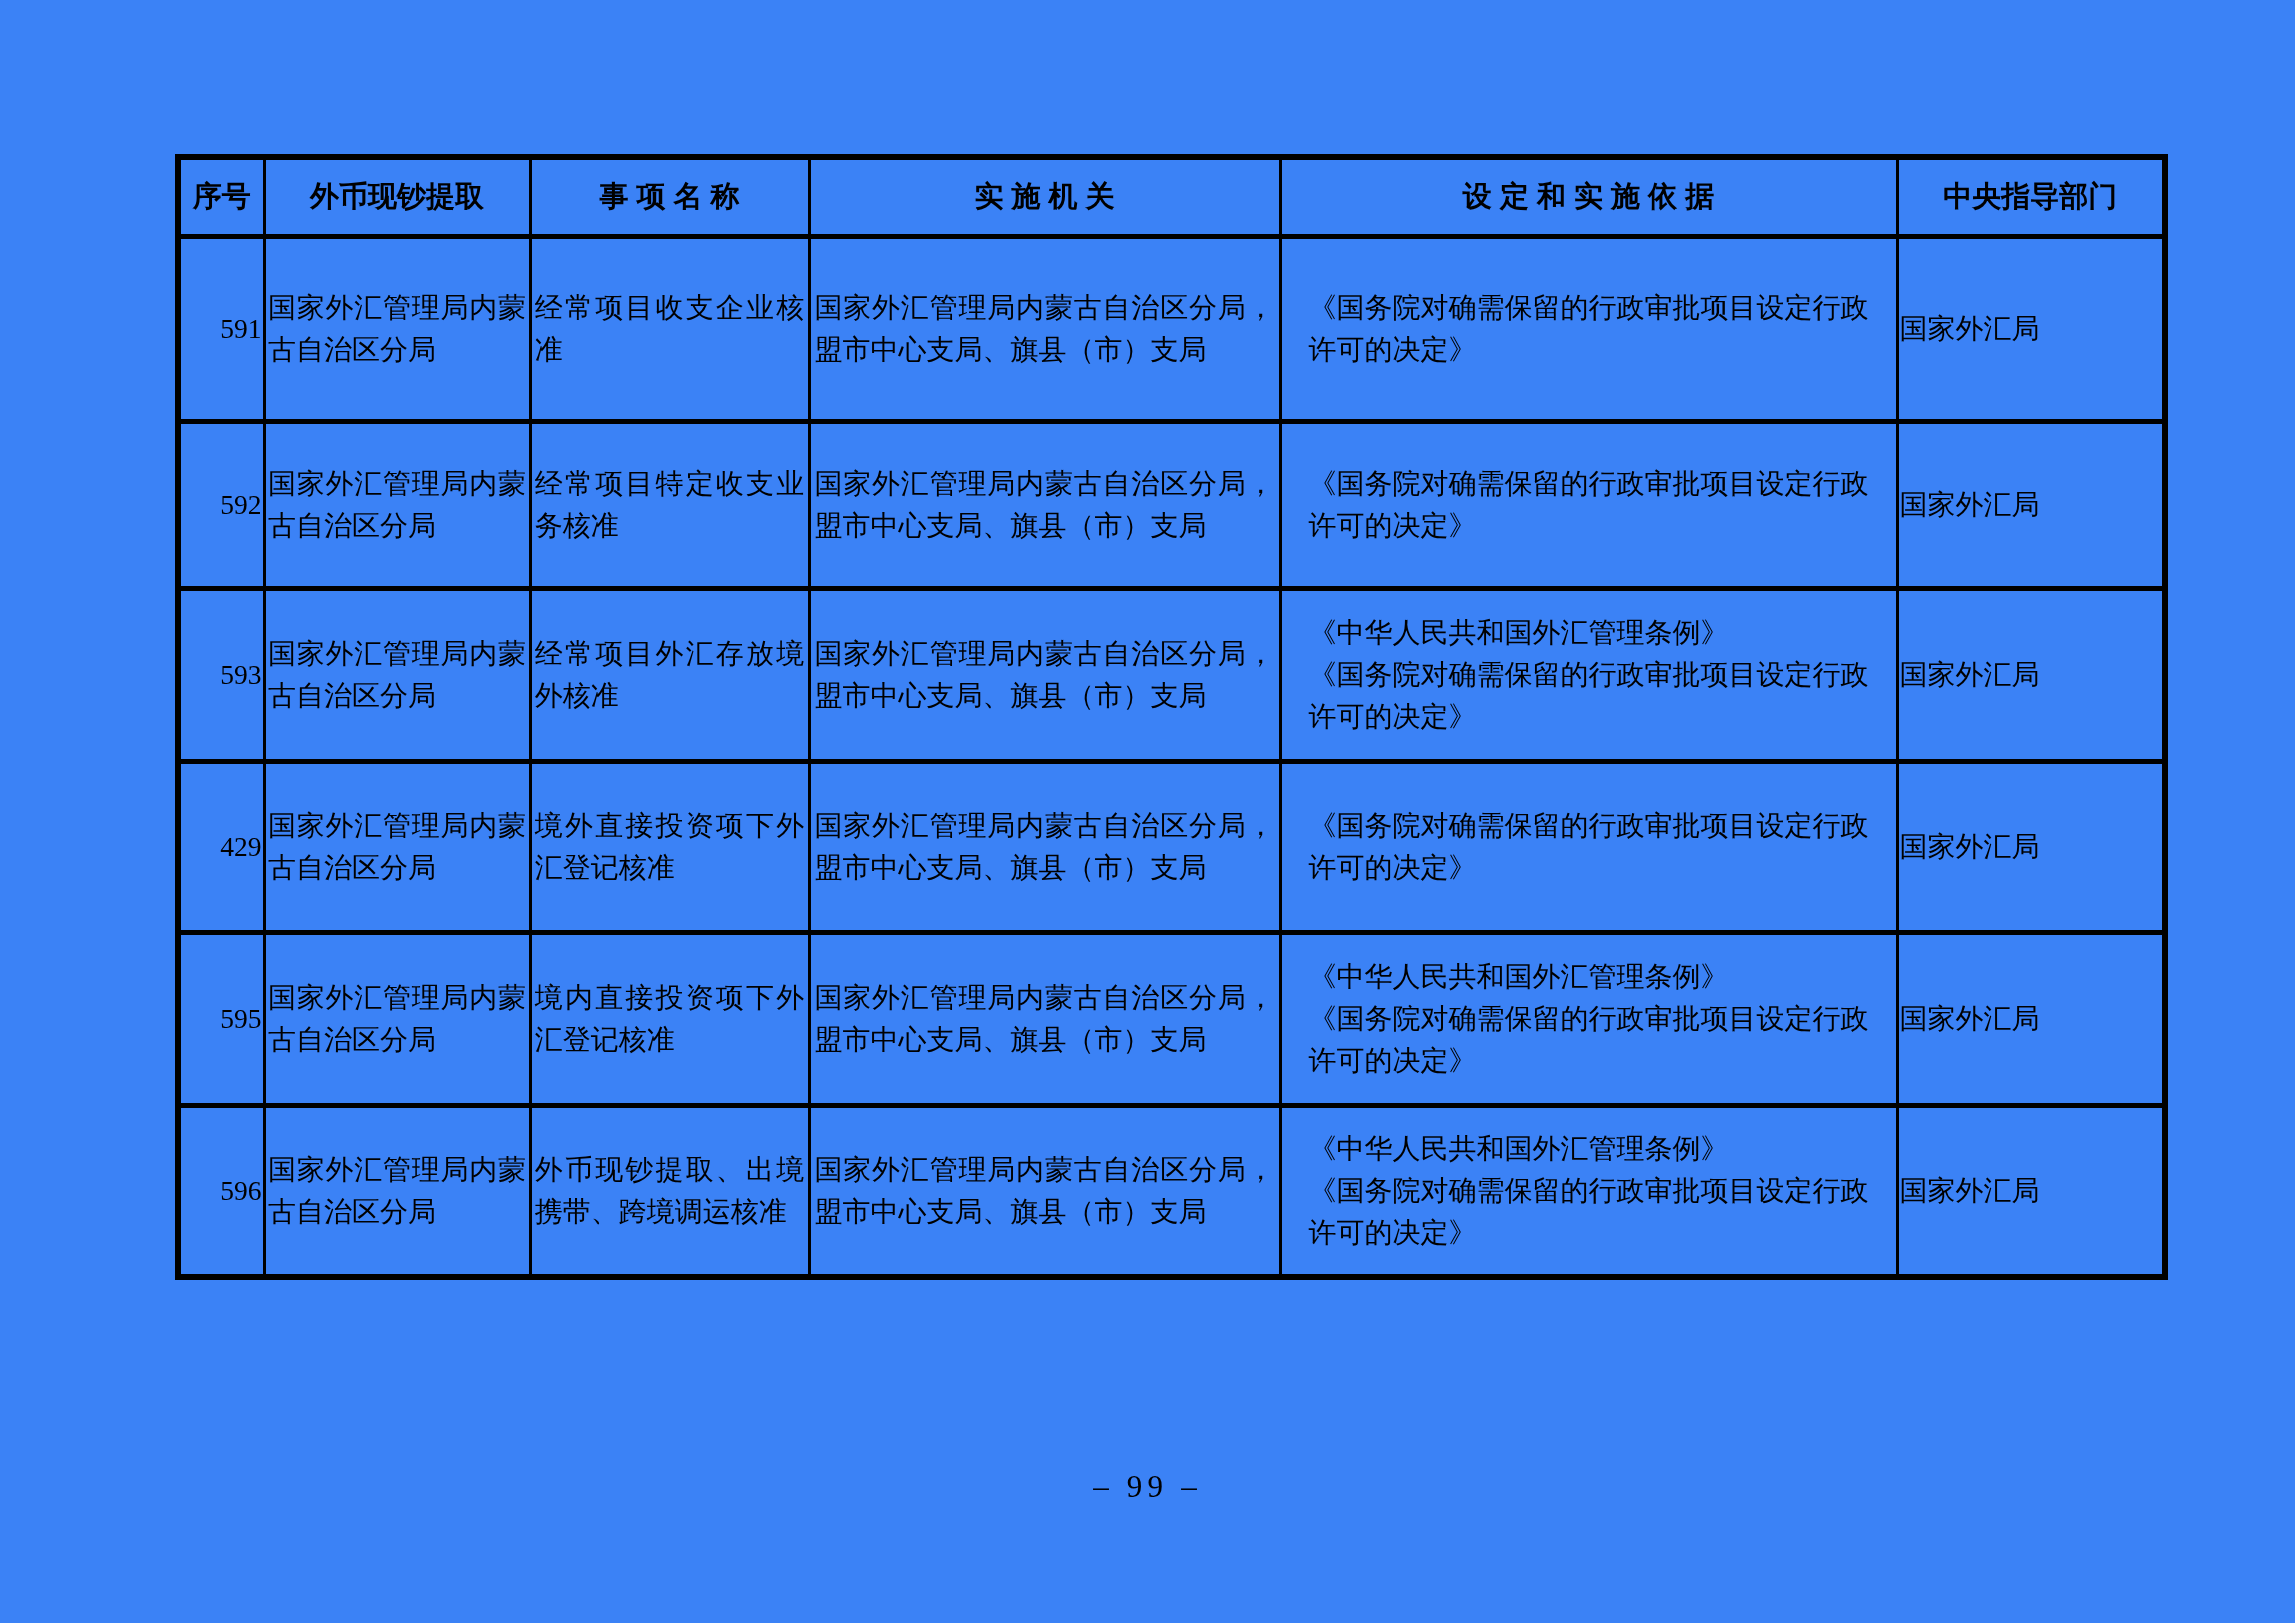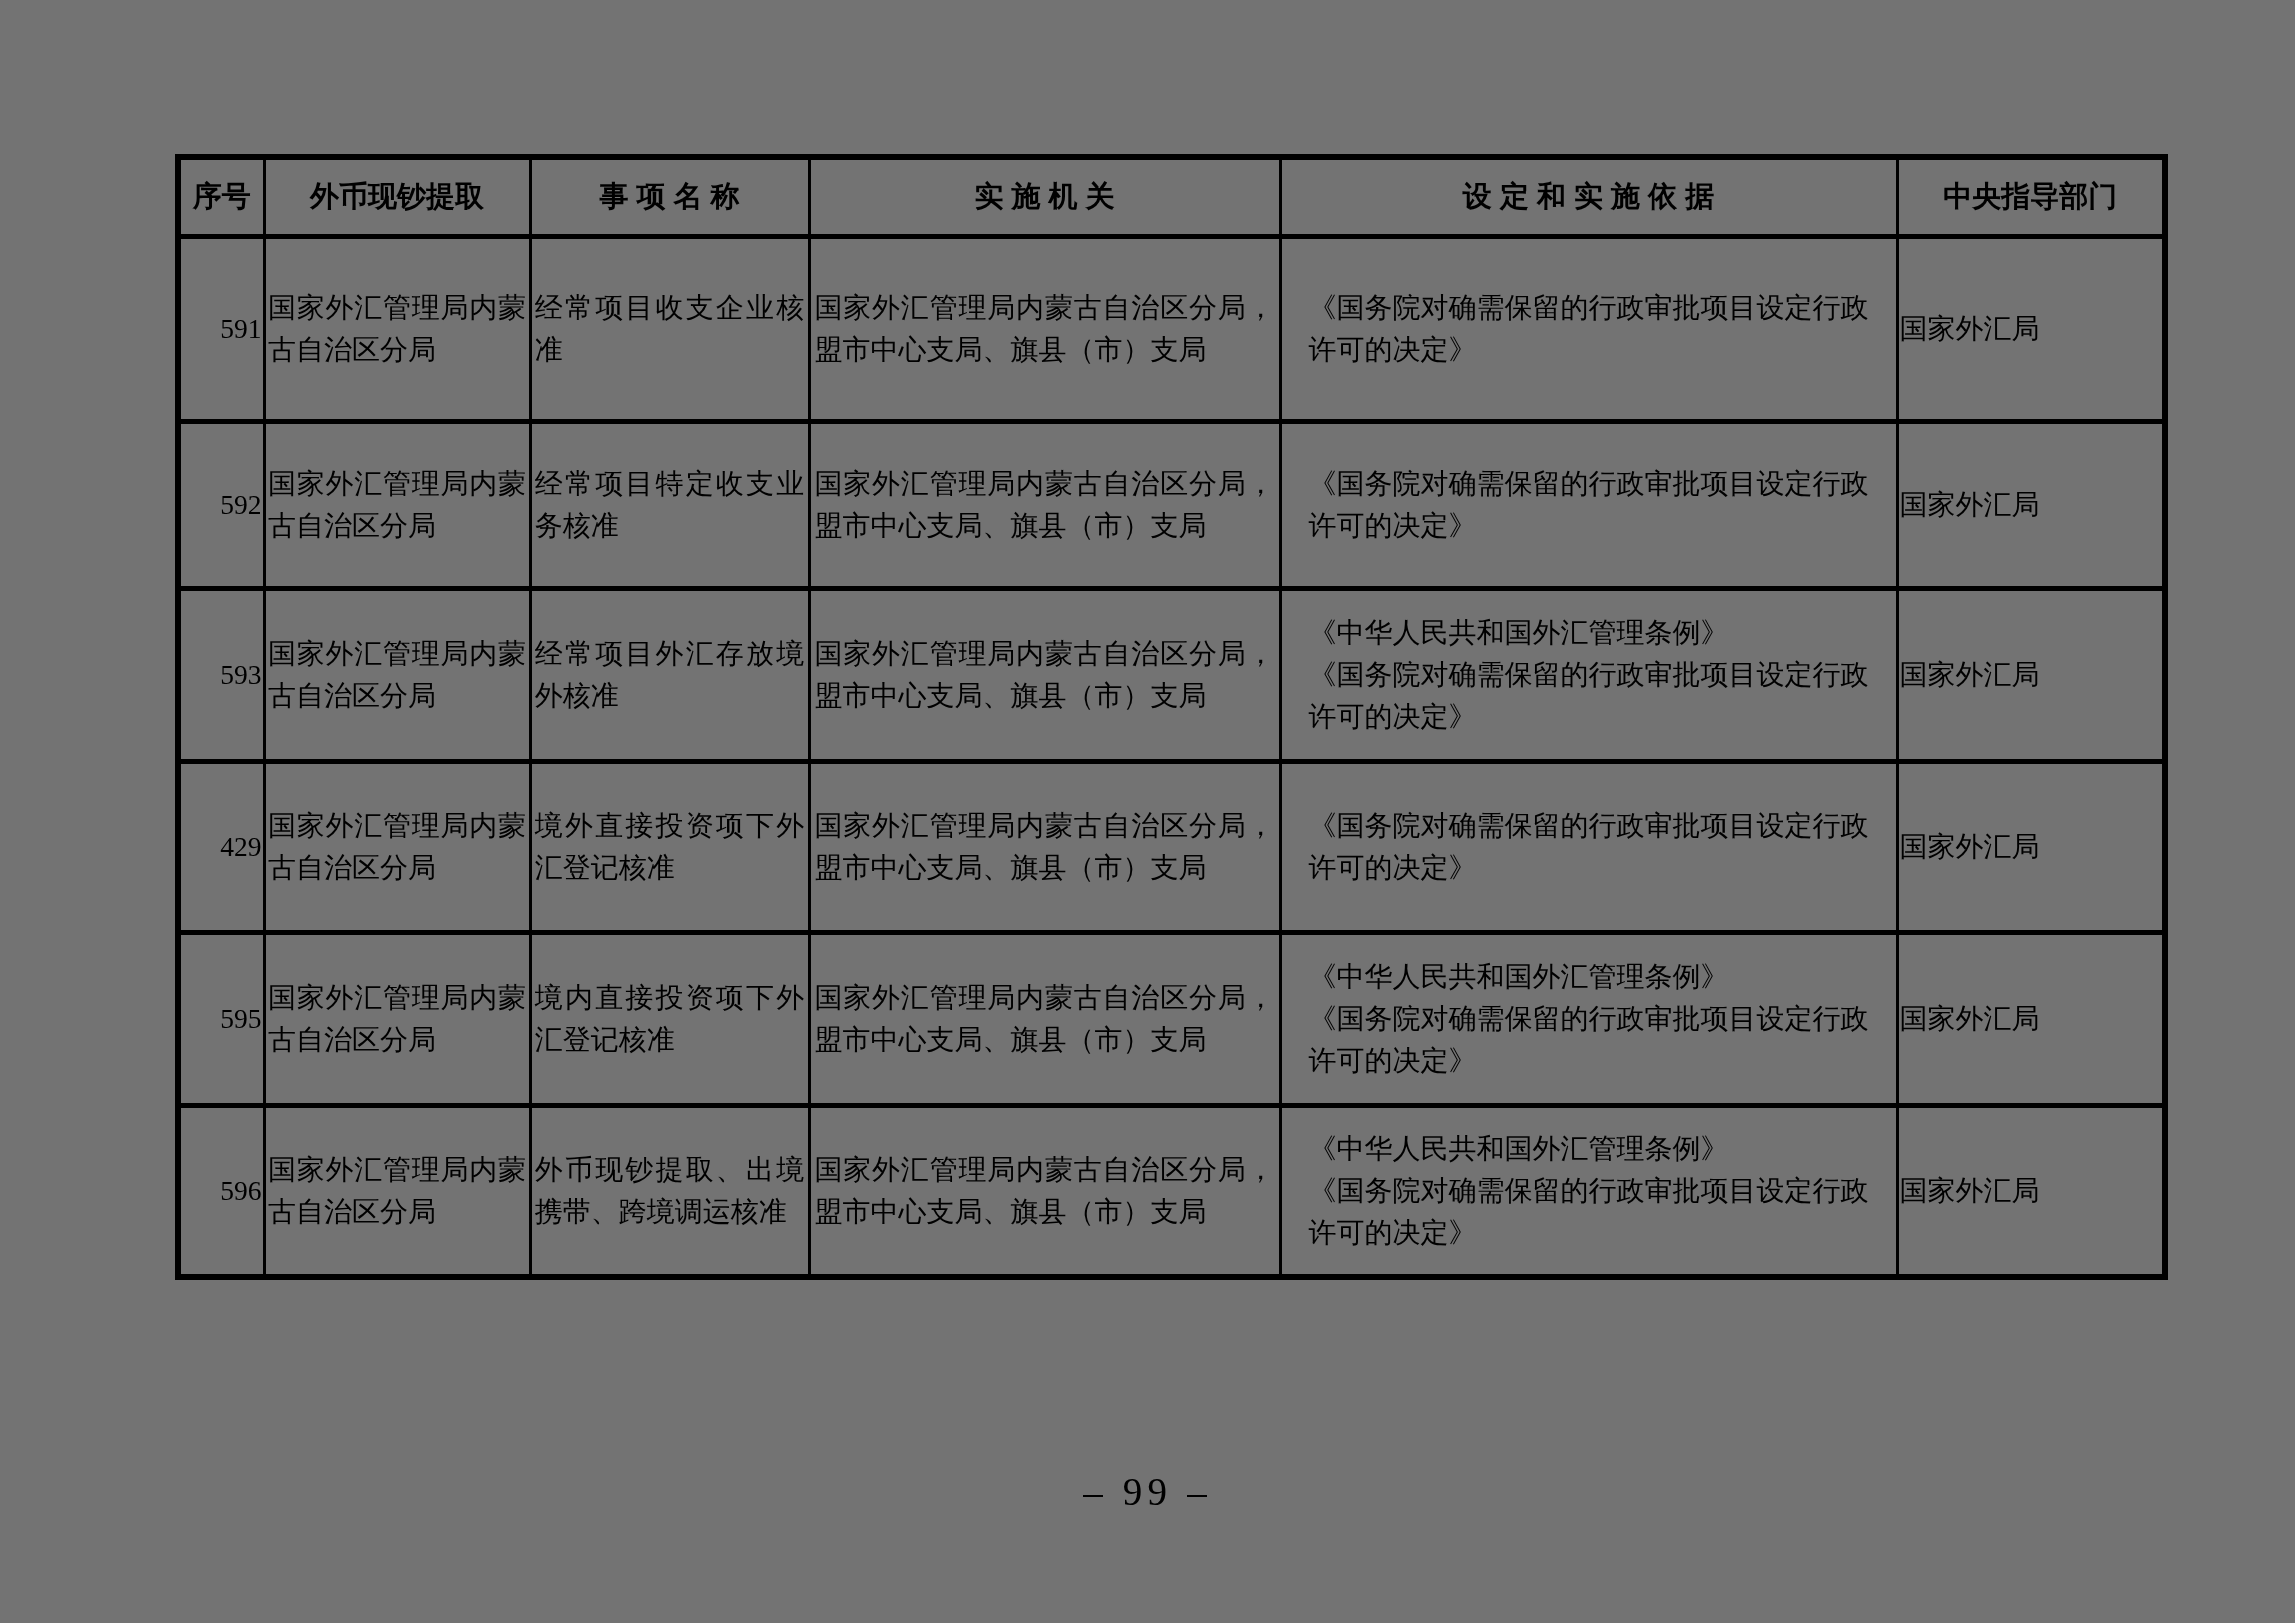--- a/index.html
+++ b/index.html
@@ -13,7 +13,7 @@
     position: relative;
     width: 2295px;
     height: 1623px;
-    background: #737373;
+    background: #3b82f6;
     overflow: hidden;
   }
   table.doc-table {

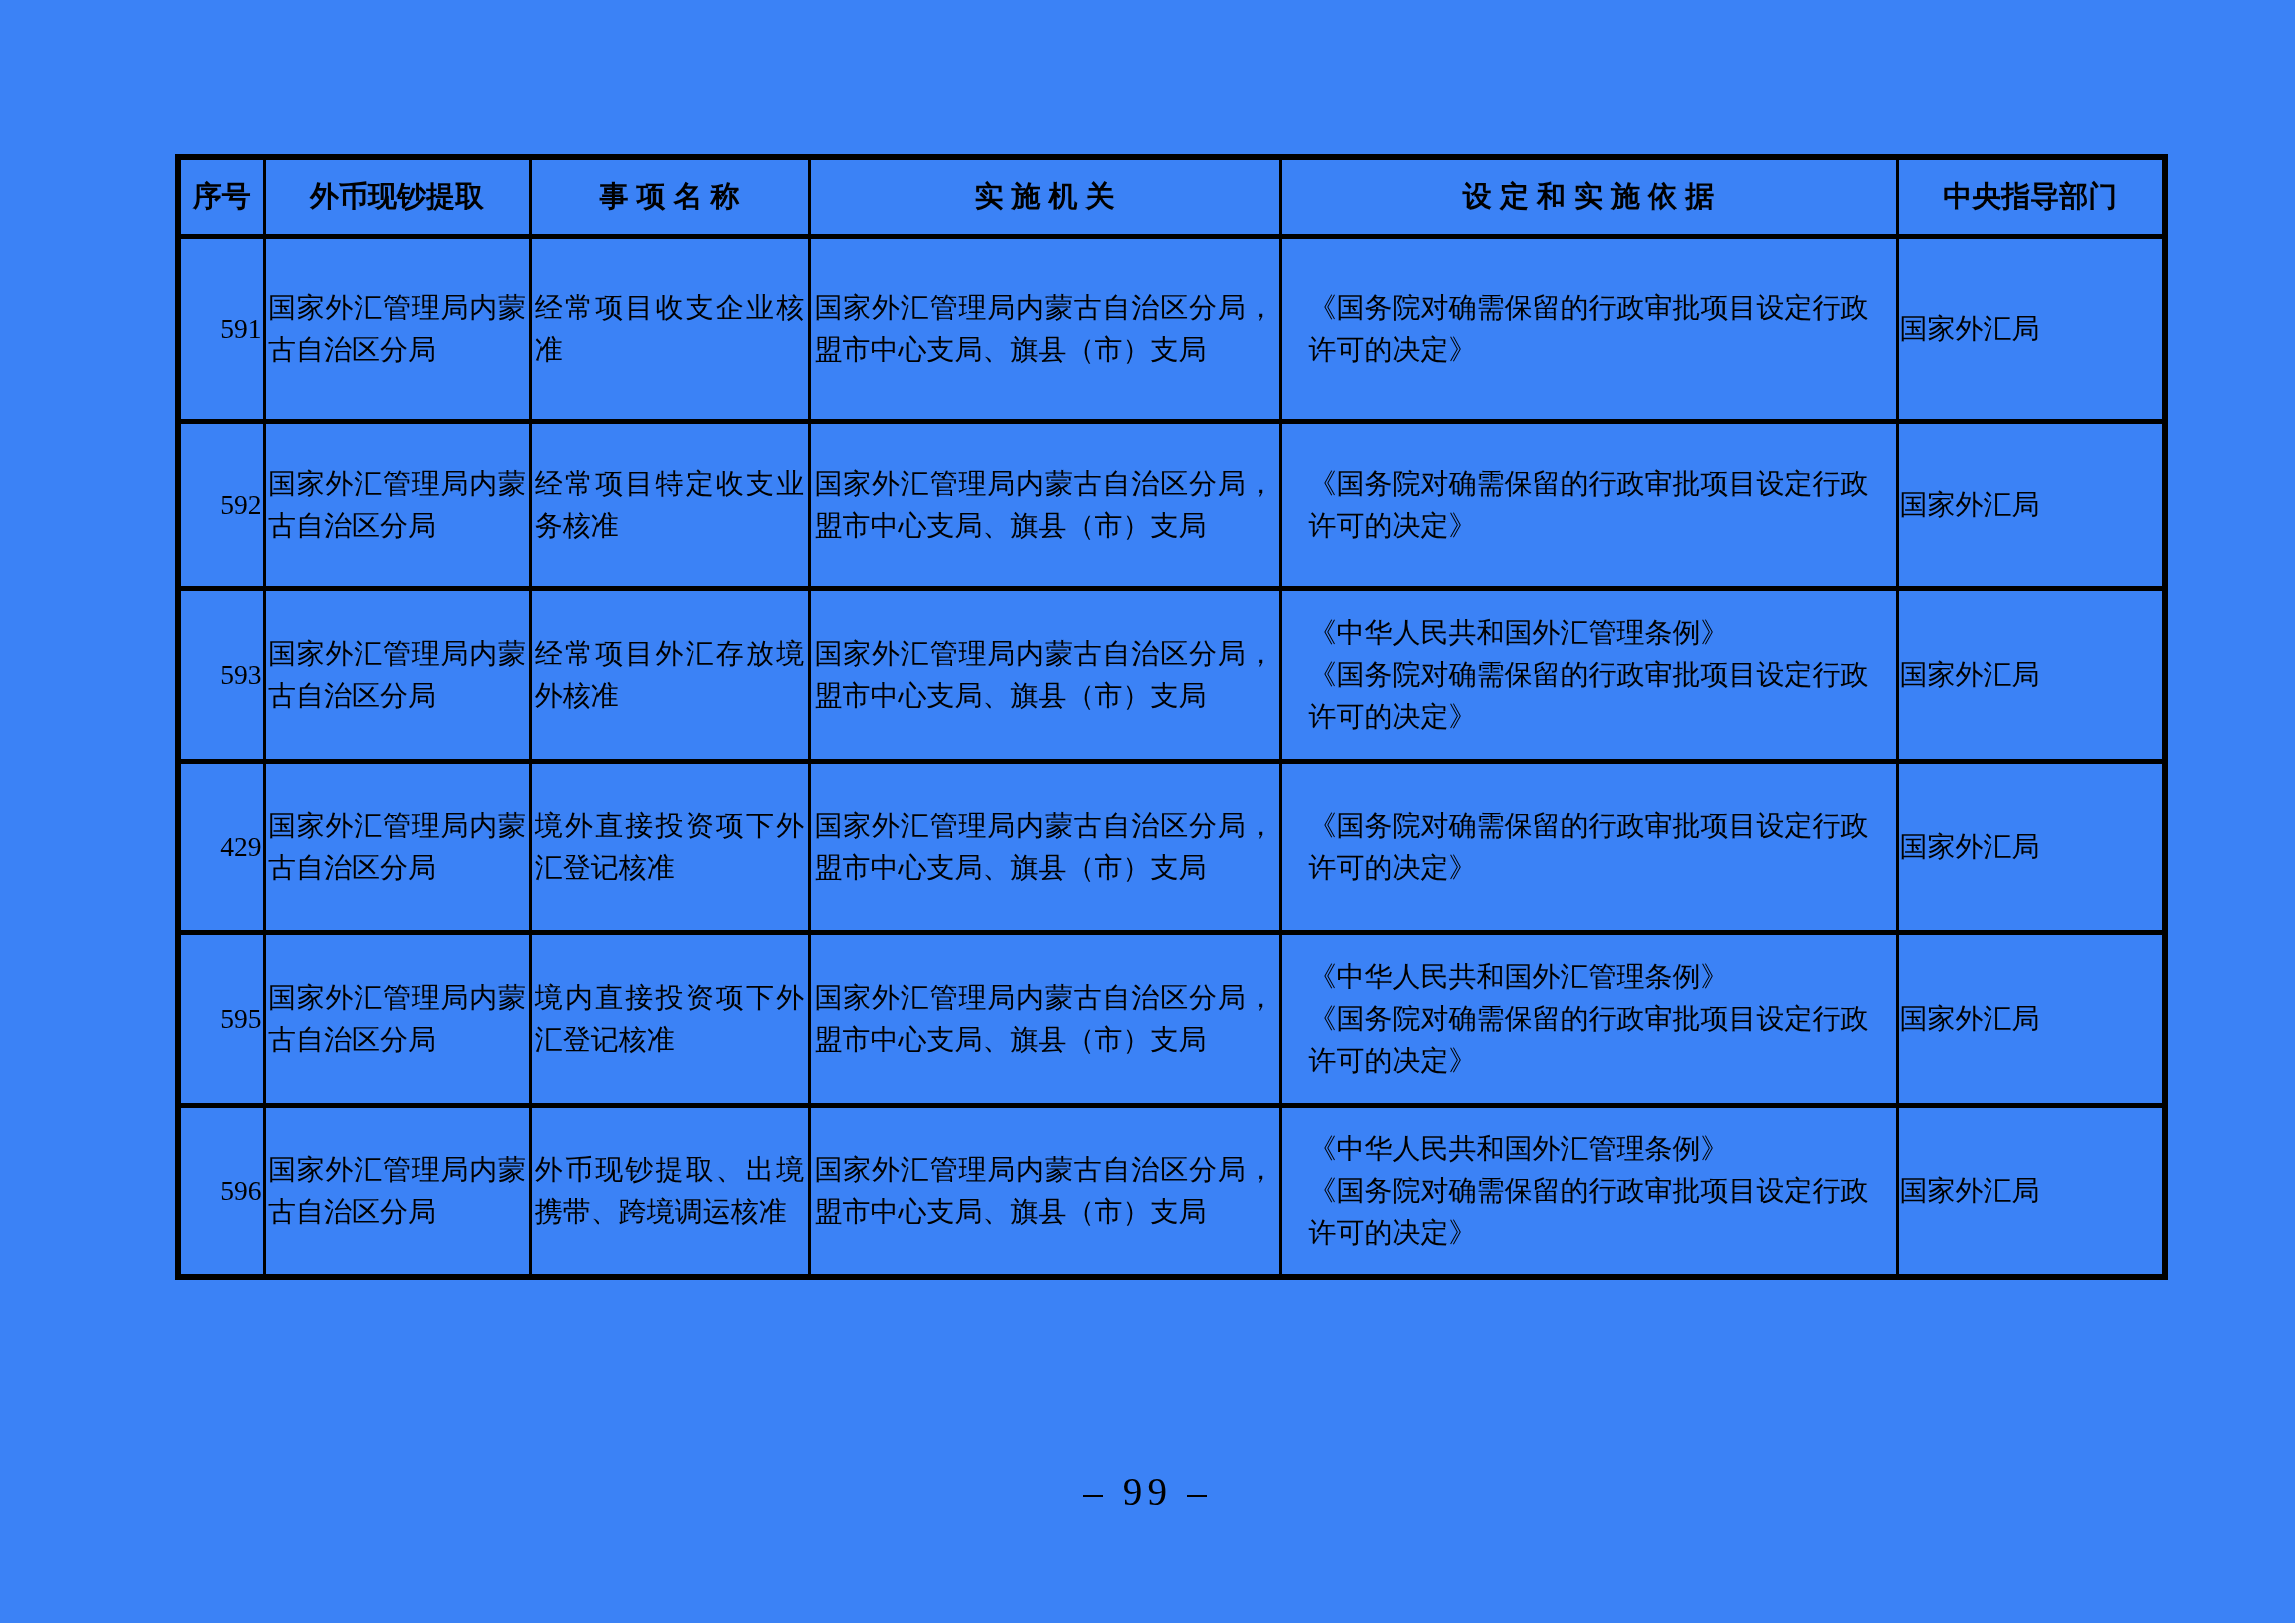--- a/index.html
+++ b/index.html
@@ -73,7 +73,7 @@
     top: 1469px;
     width: 2295px;
     text-align: center;
-    font-size: 39px;
+    font-size: 31px;
     letter-spacing: 5.2px;
   }
 </style>

